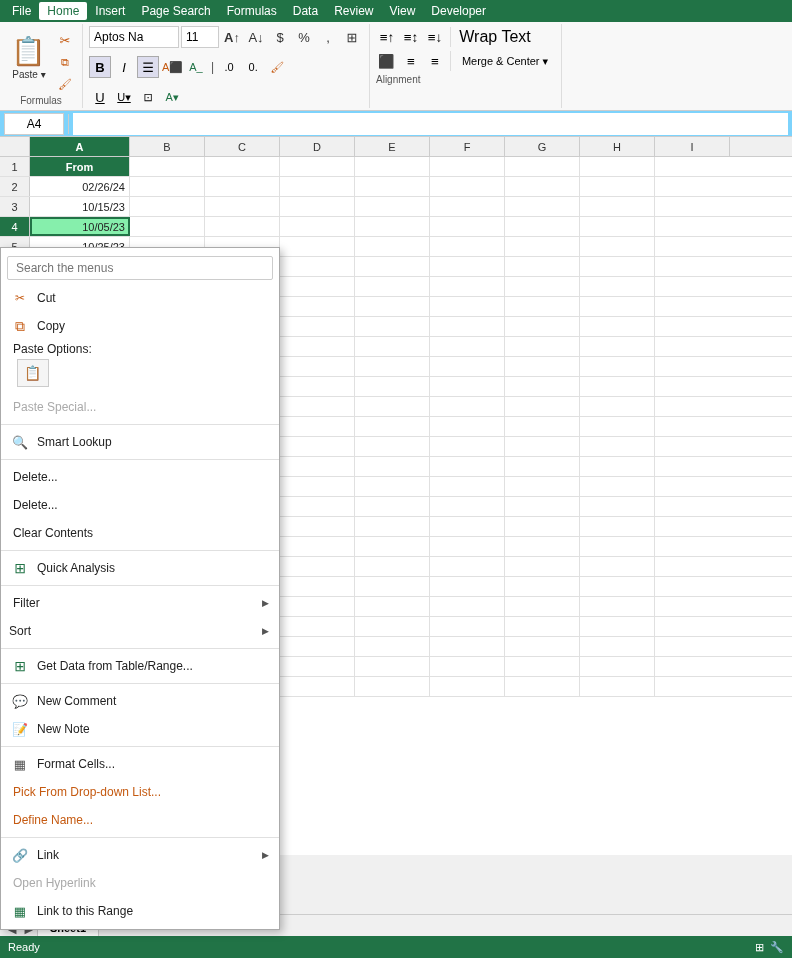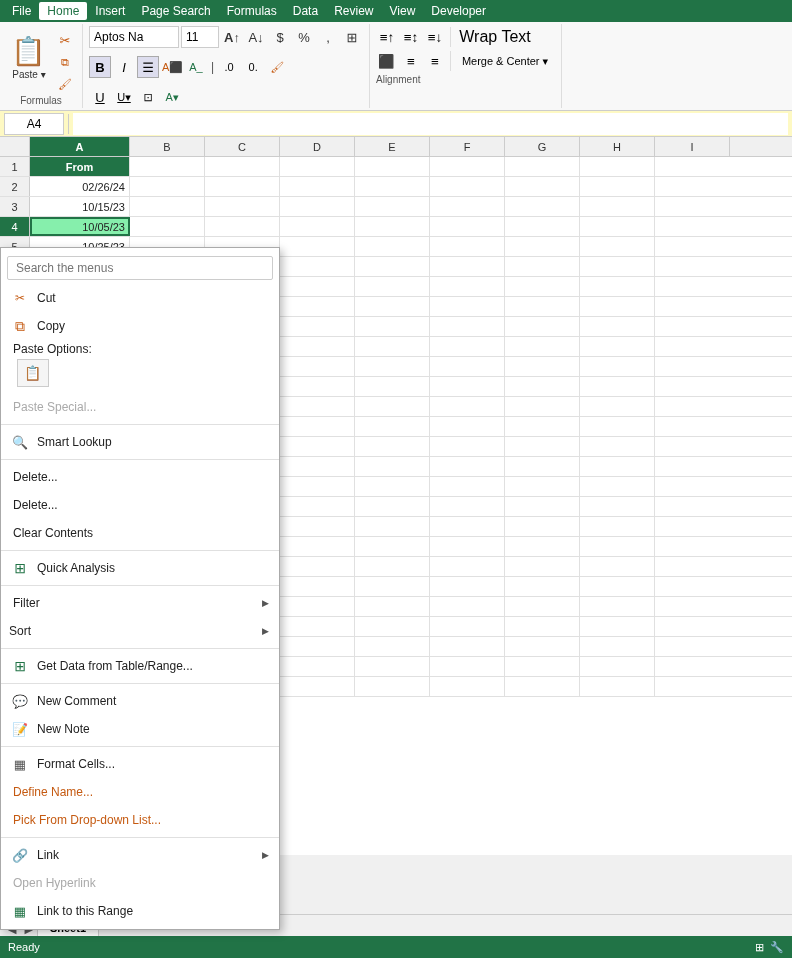--- a/index.html
+++ b/index.html
@@ -140,7 +140,7 @@
   </div>
 </div>
 
-<div style="height:26px; background:#fef9c3; border-bottom:1px solid #ccc; display:flex; align-items:center; padding:0 4px; gap:4px;">
+<div style="height:26px; background:#7dd3fc; border-bottom:1px solid #ccc; display:flex; align-items:center; padding:0 4px; gap:4px;">
   <input type="text" style="width: 60px; height: 22px; border: 1px solid rgb(204, 204, 204); padding: 0px 4px; font-size: 12px; text-align: center;" value="A4">
   <div style="width:1px; height:20px; background:#ccc;"></div>
   <input type="text" style="flex: 1 1 0%; height: 22px; border: none; outline: none; font-size: 12px; padding: 0px 4px;" value="">

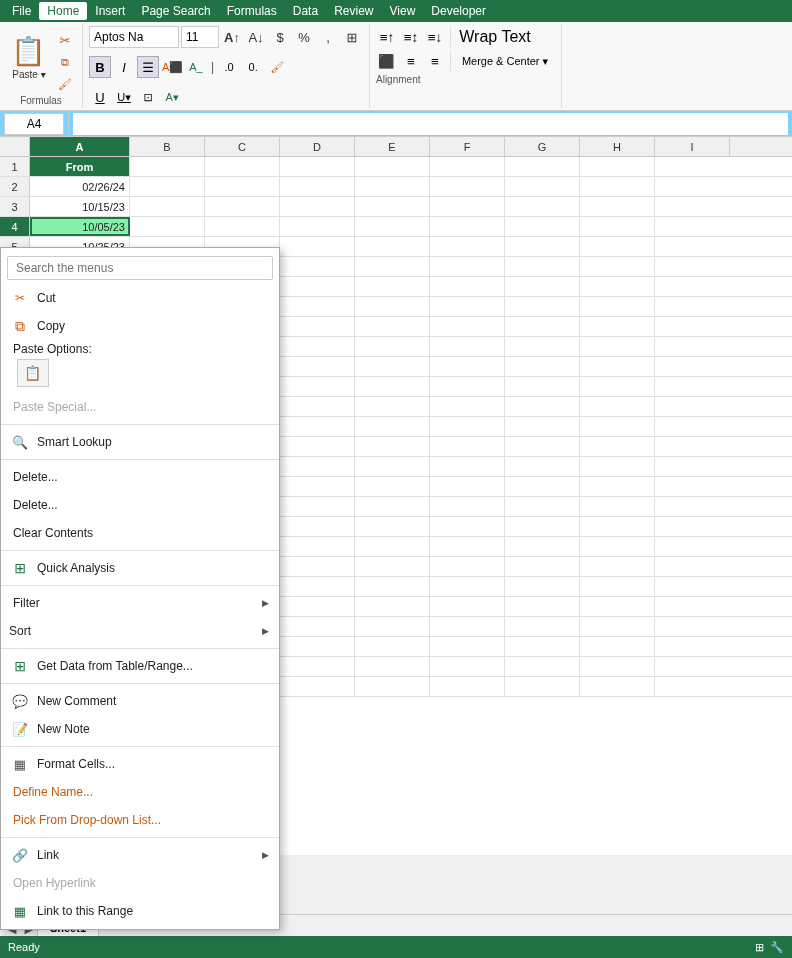--- a/index.html
+++ b/index.html
@@ -553,11 +553,11 @@
     </div>
 
     <div class="context-item" style="padding-left:12px; color:#c55a11;">
+      <span class="item-text" style="color:#c55a11;">Pick From Drop-down List...</span>
+    </div>
+
+    <div class="context-item" style="padding-left:12px; color:#c55a11;">
       <span class="item-text" style="color:#c55a11;">Define Name...</span>
-    </div>
-
-    <div class="context-item" style="padding-left:12px; color:#c55a11;">
-      <span class="item-text" style="color:#c55a11;">Pick From Drop-down List...</span>
     </div>
 
     <div style="height:1px; background:#e0e0e0; margin:3px 0;"></div>

